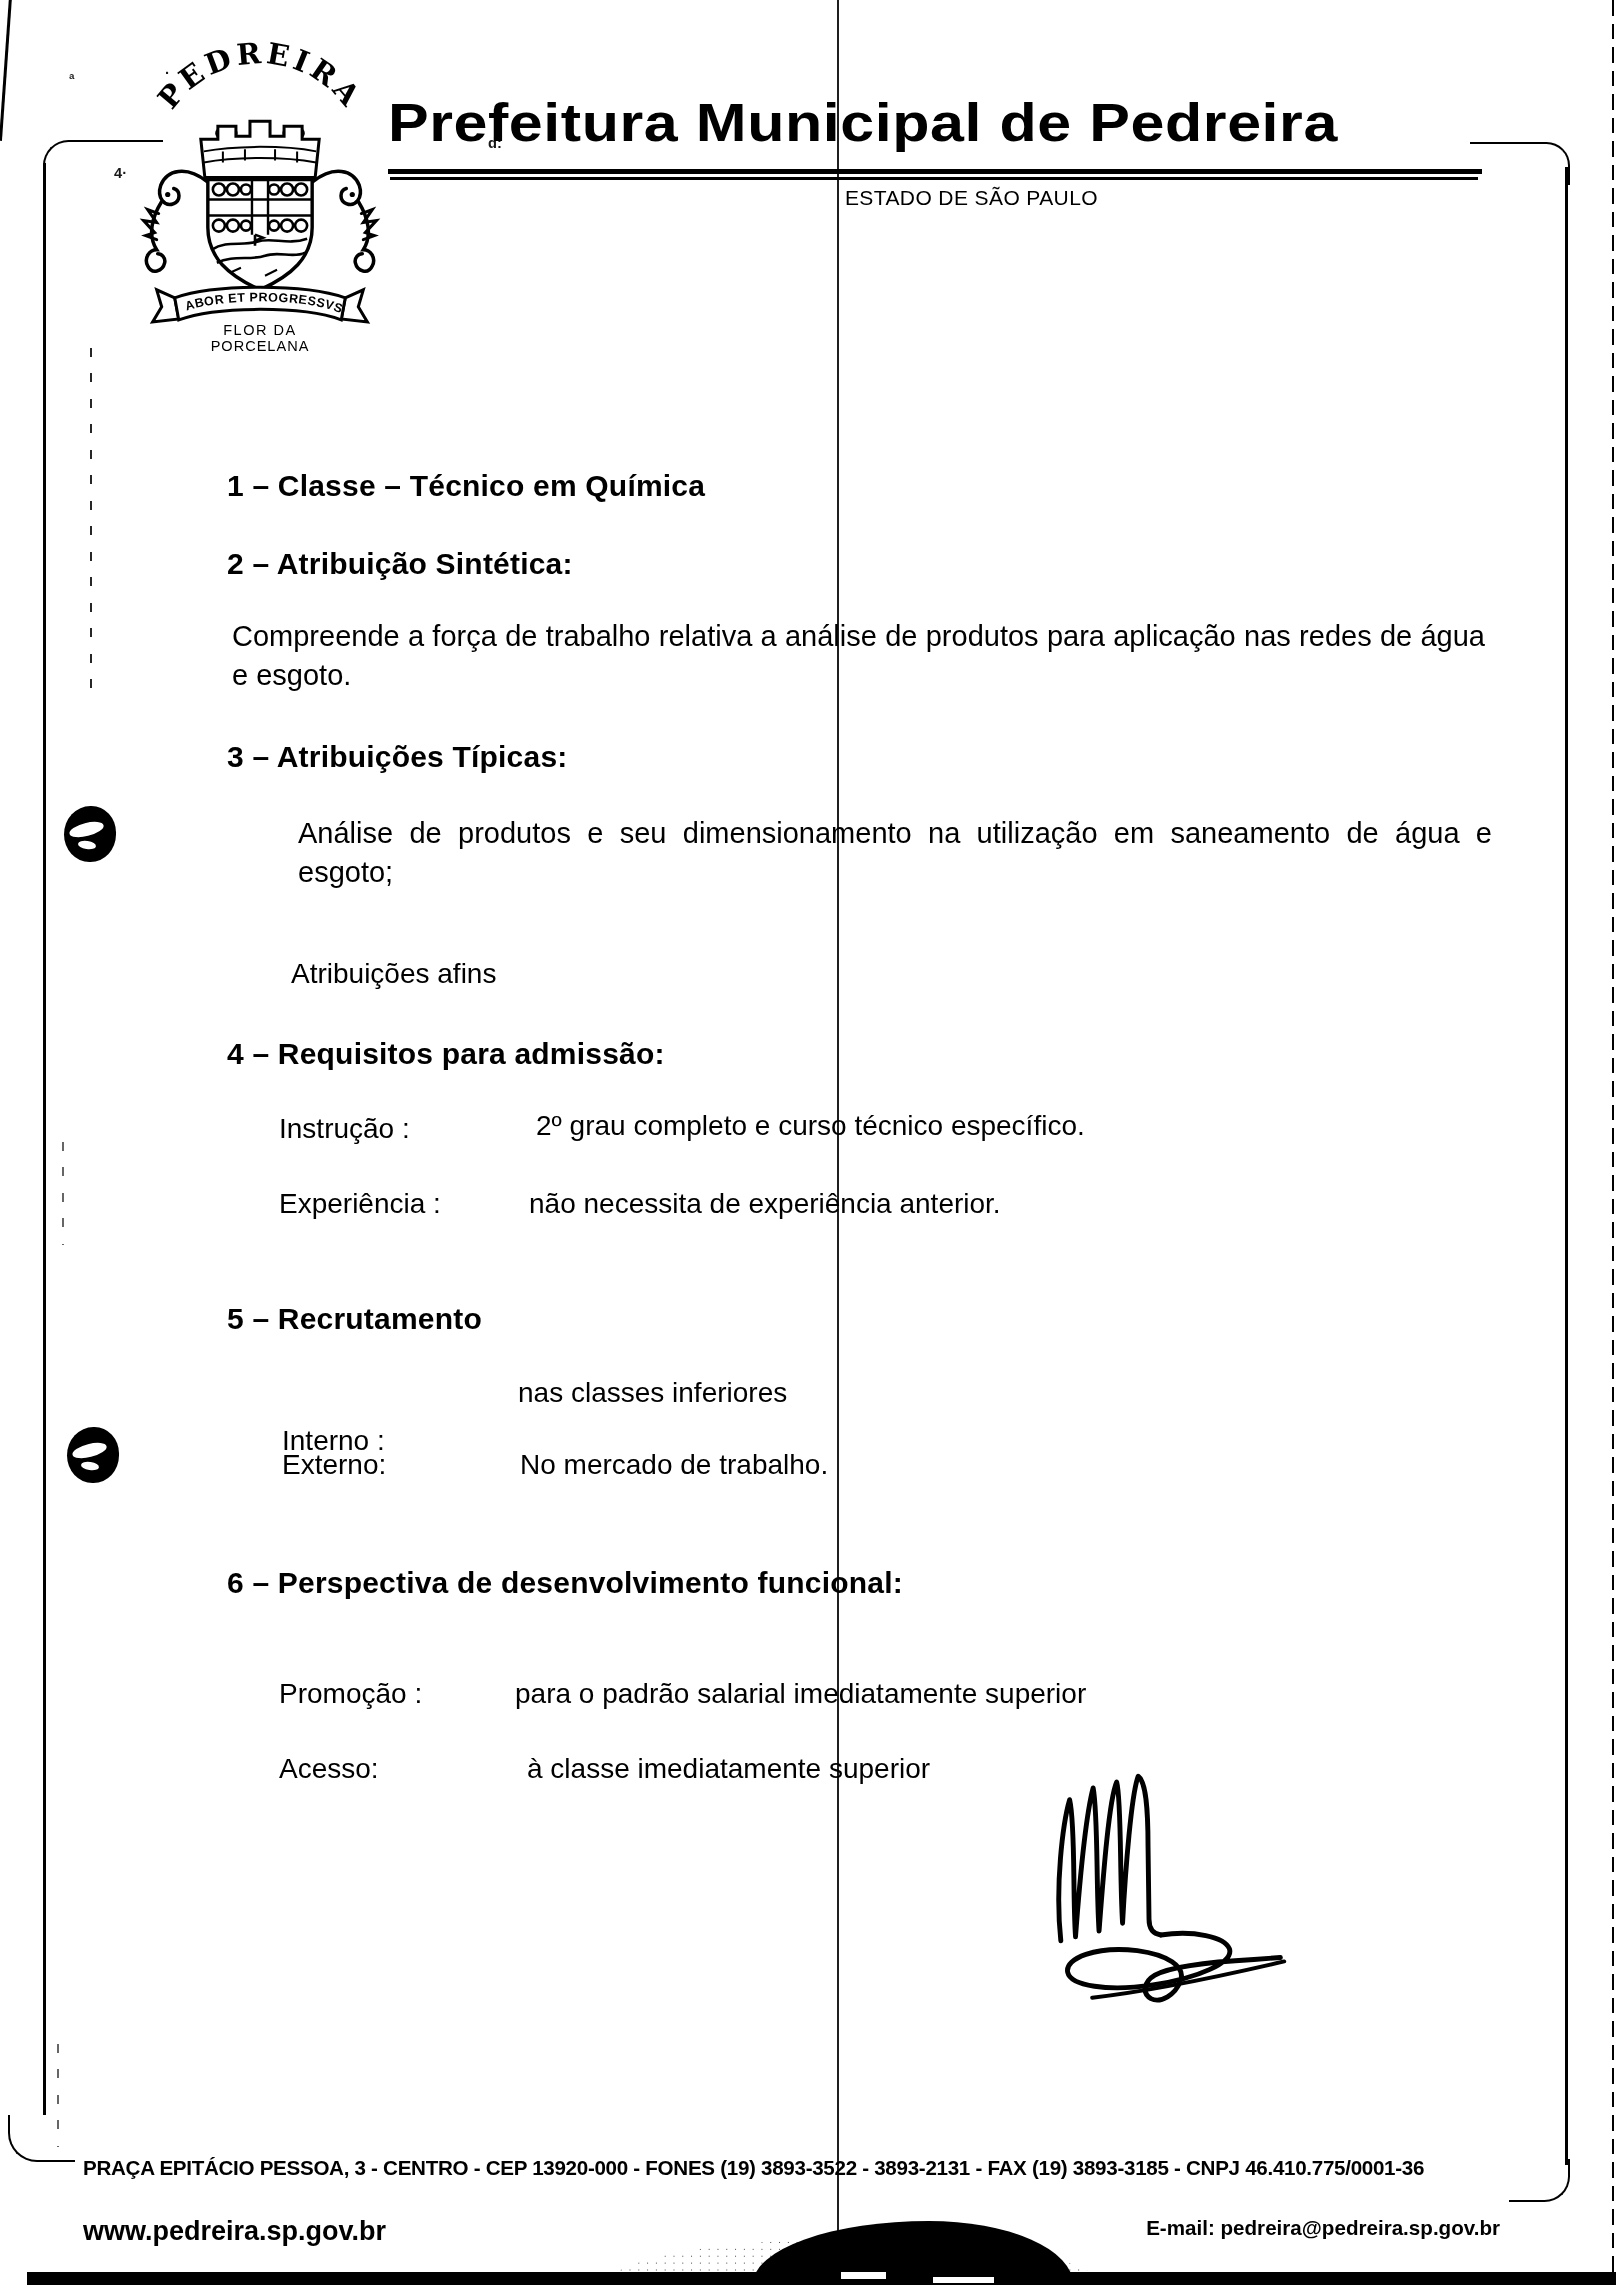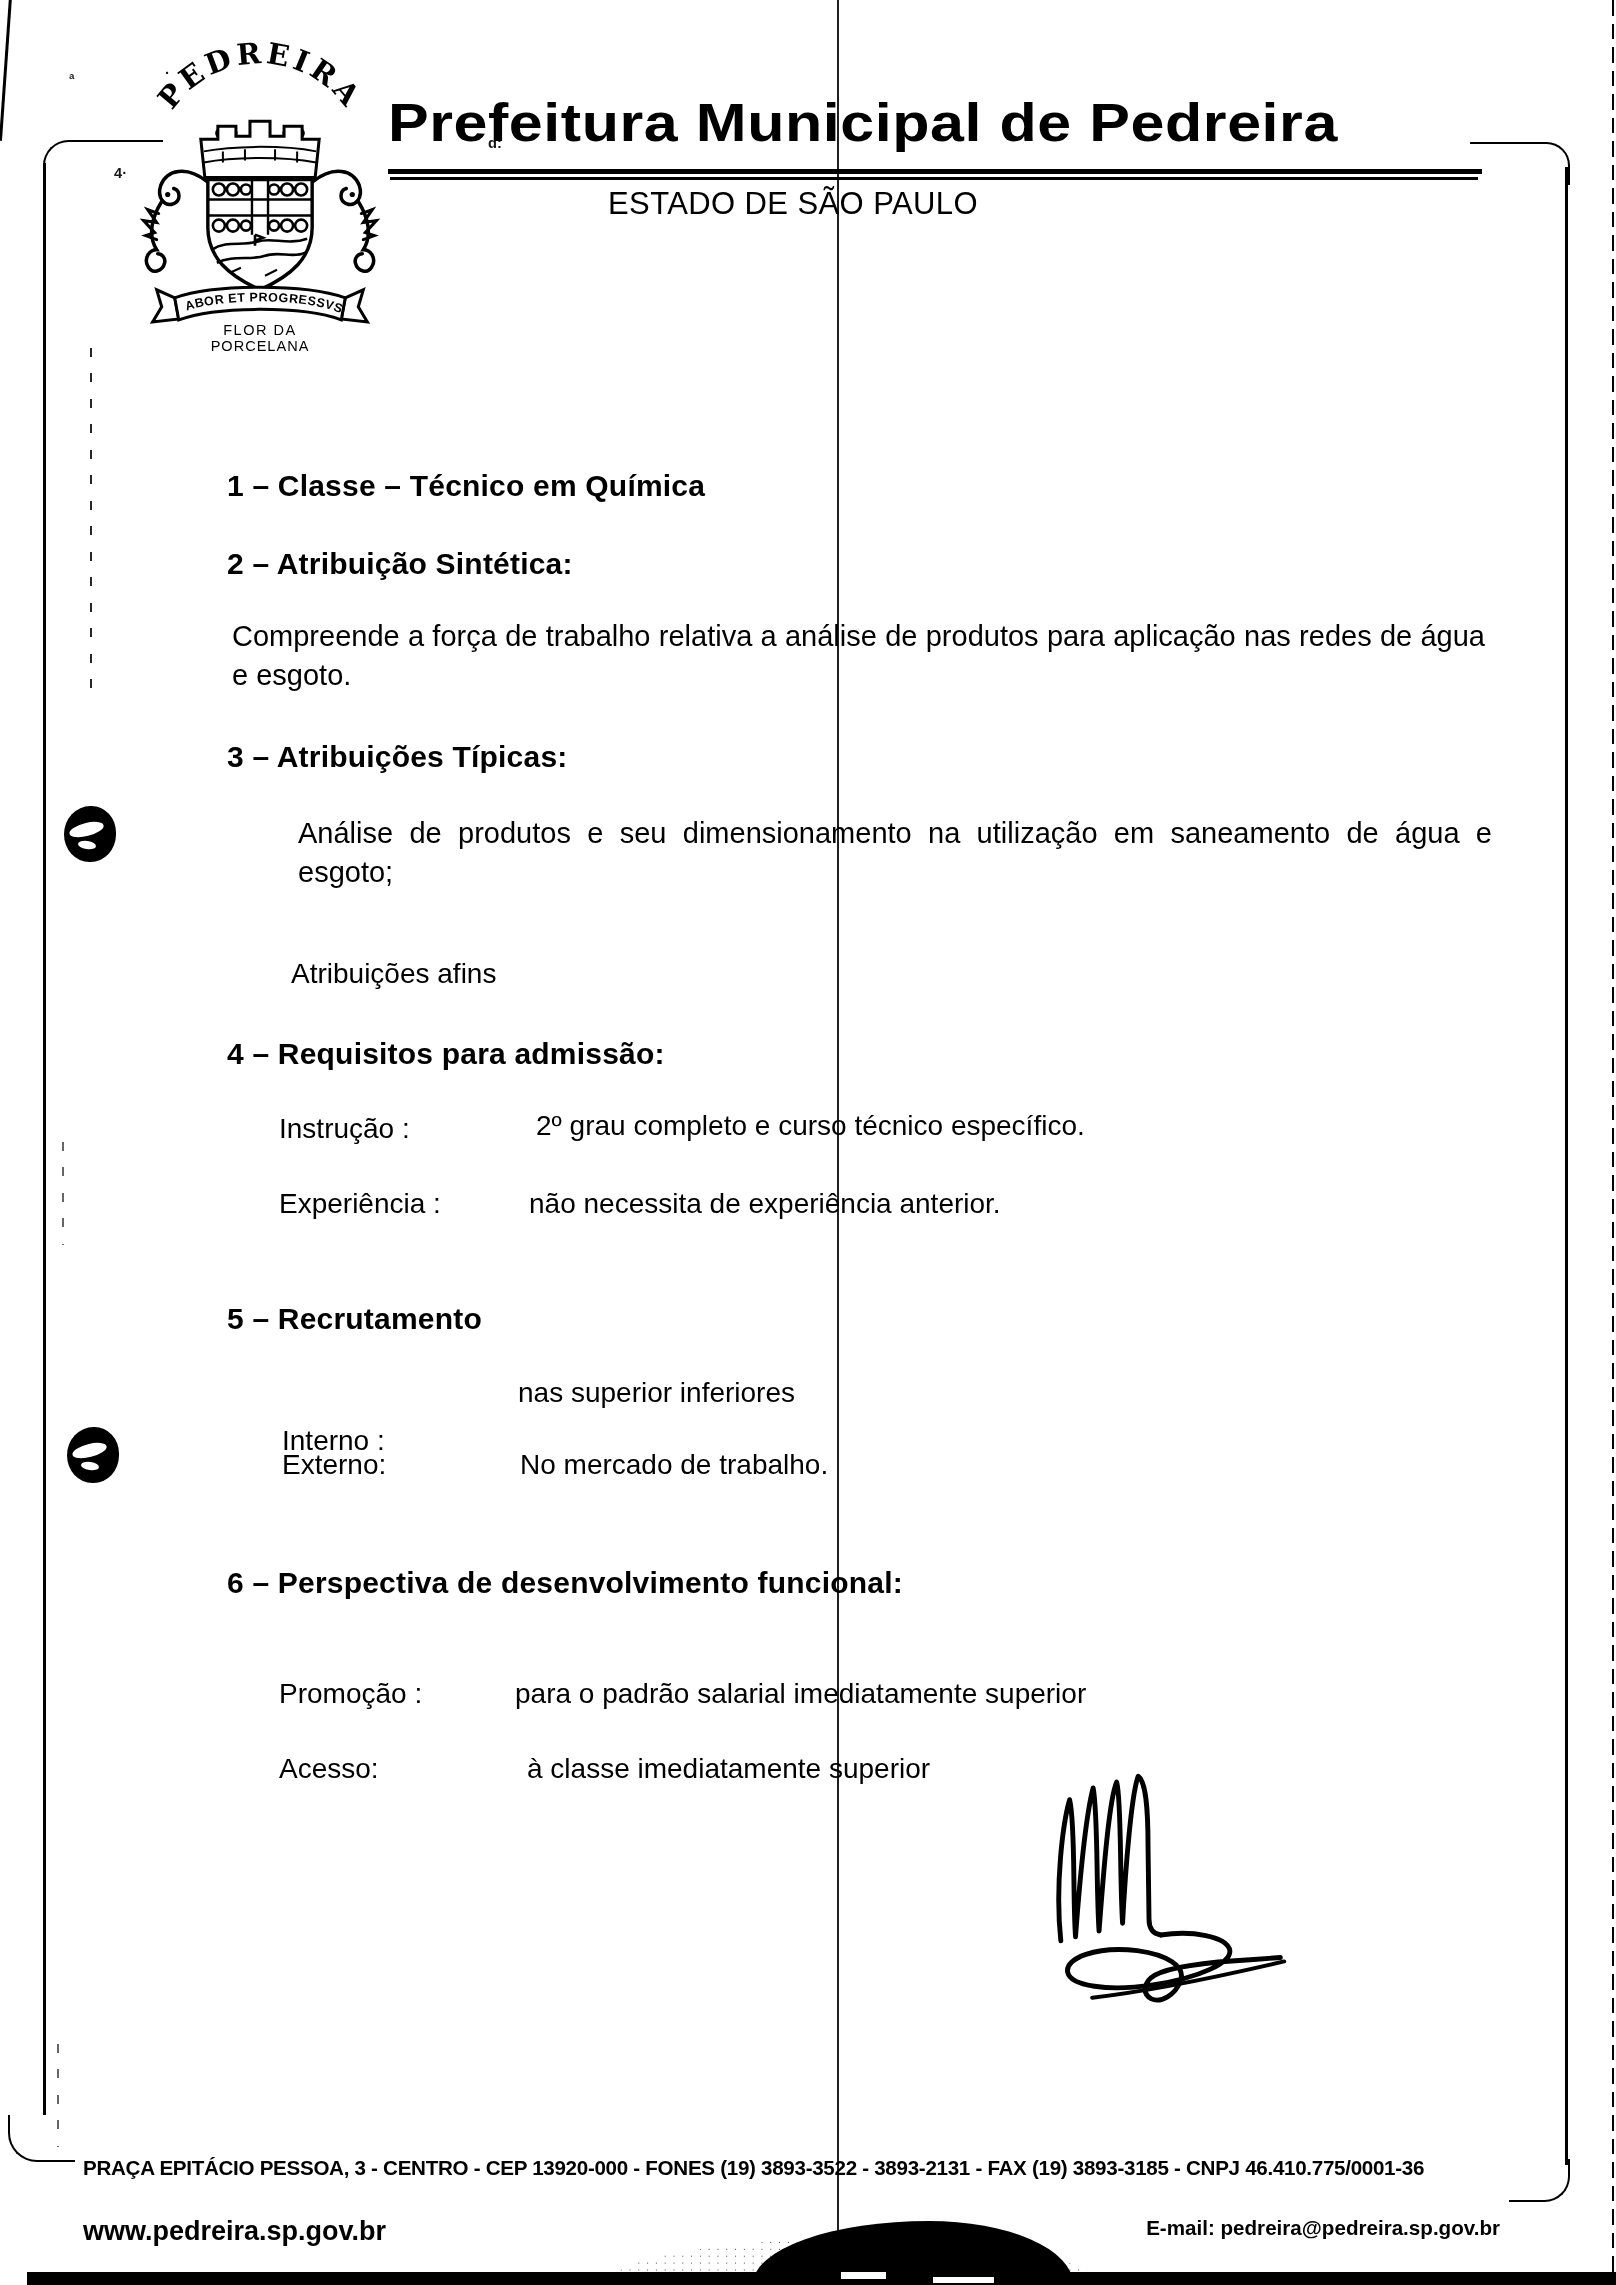--- a/index.html
+++ b/index.html
@@ -23,8 +23,8 @@
   .rule1 { position:absolute; left:388px; top:169px; width:1094px; height:4.9px; background:#000; }
   .rule2 { position:absolute; left:390px; top:177px; width:1088px; height:2.9px; background:#000; }
   .org-subtitle {
-    position:absolute; left:608px; top:186px; width:490px; text-align:left;
-    font-size:31px; letter-spacing:0.4px; white-space:nowrap;
+    position:absolute; left:608px; top:186px; width:490px; text-align:right;
+    font-size:21px; letter-spacing:0.4px; white-space:nowrap;
   }
 
   

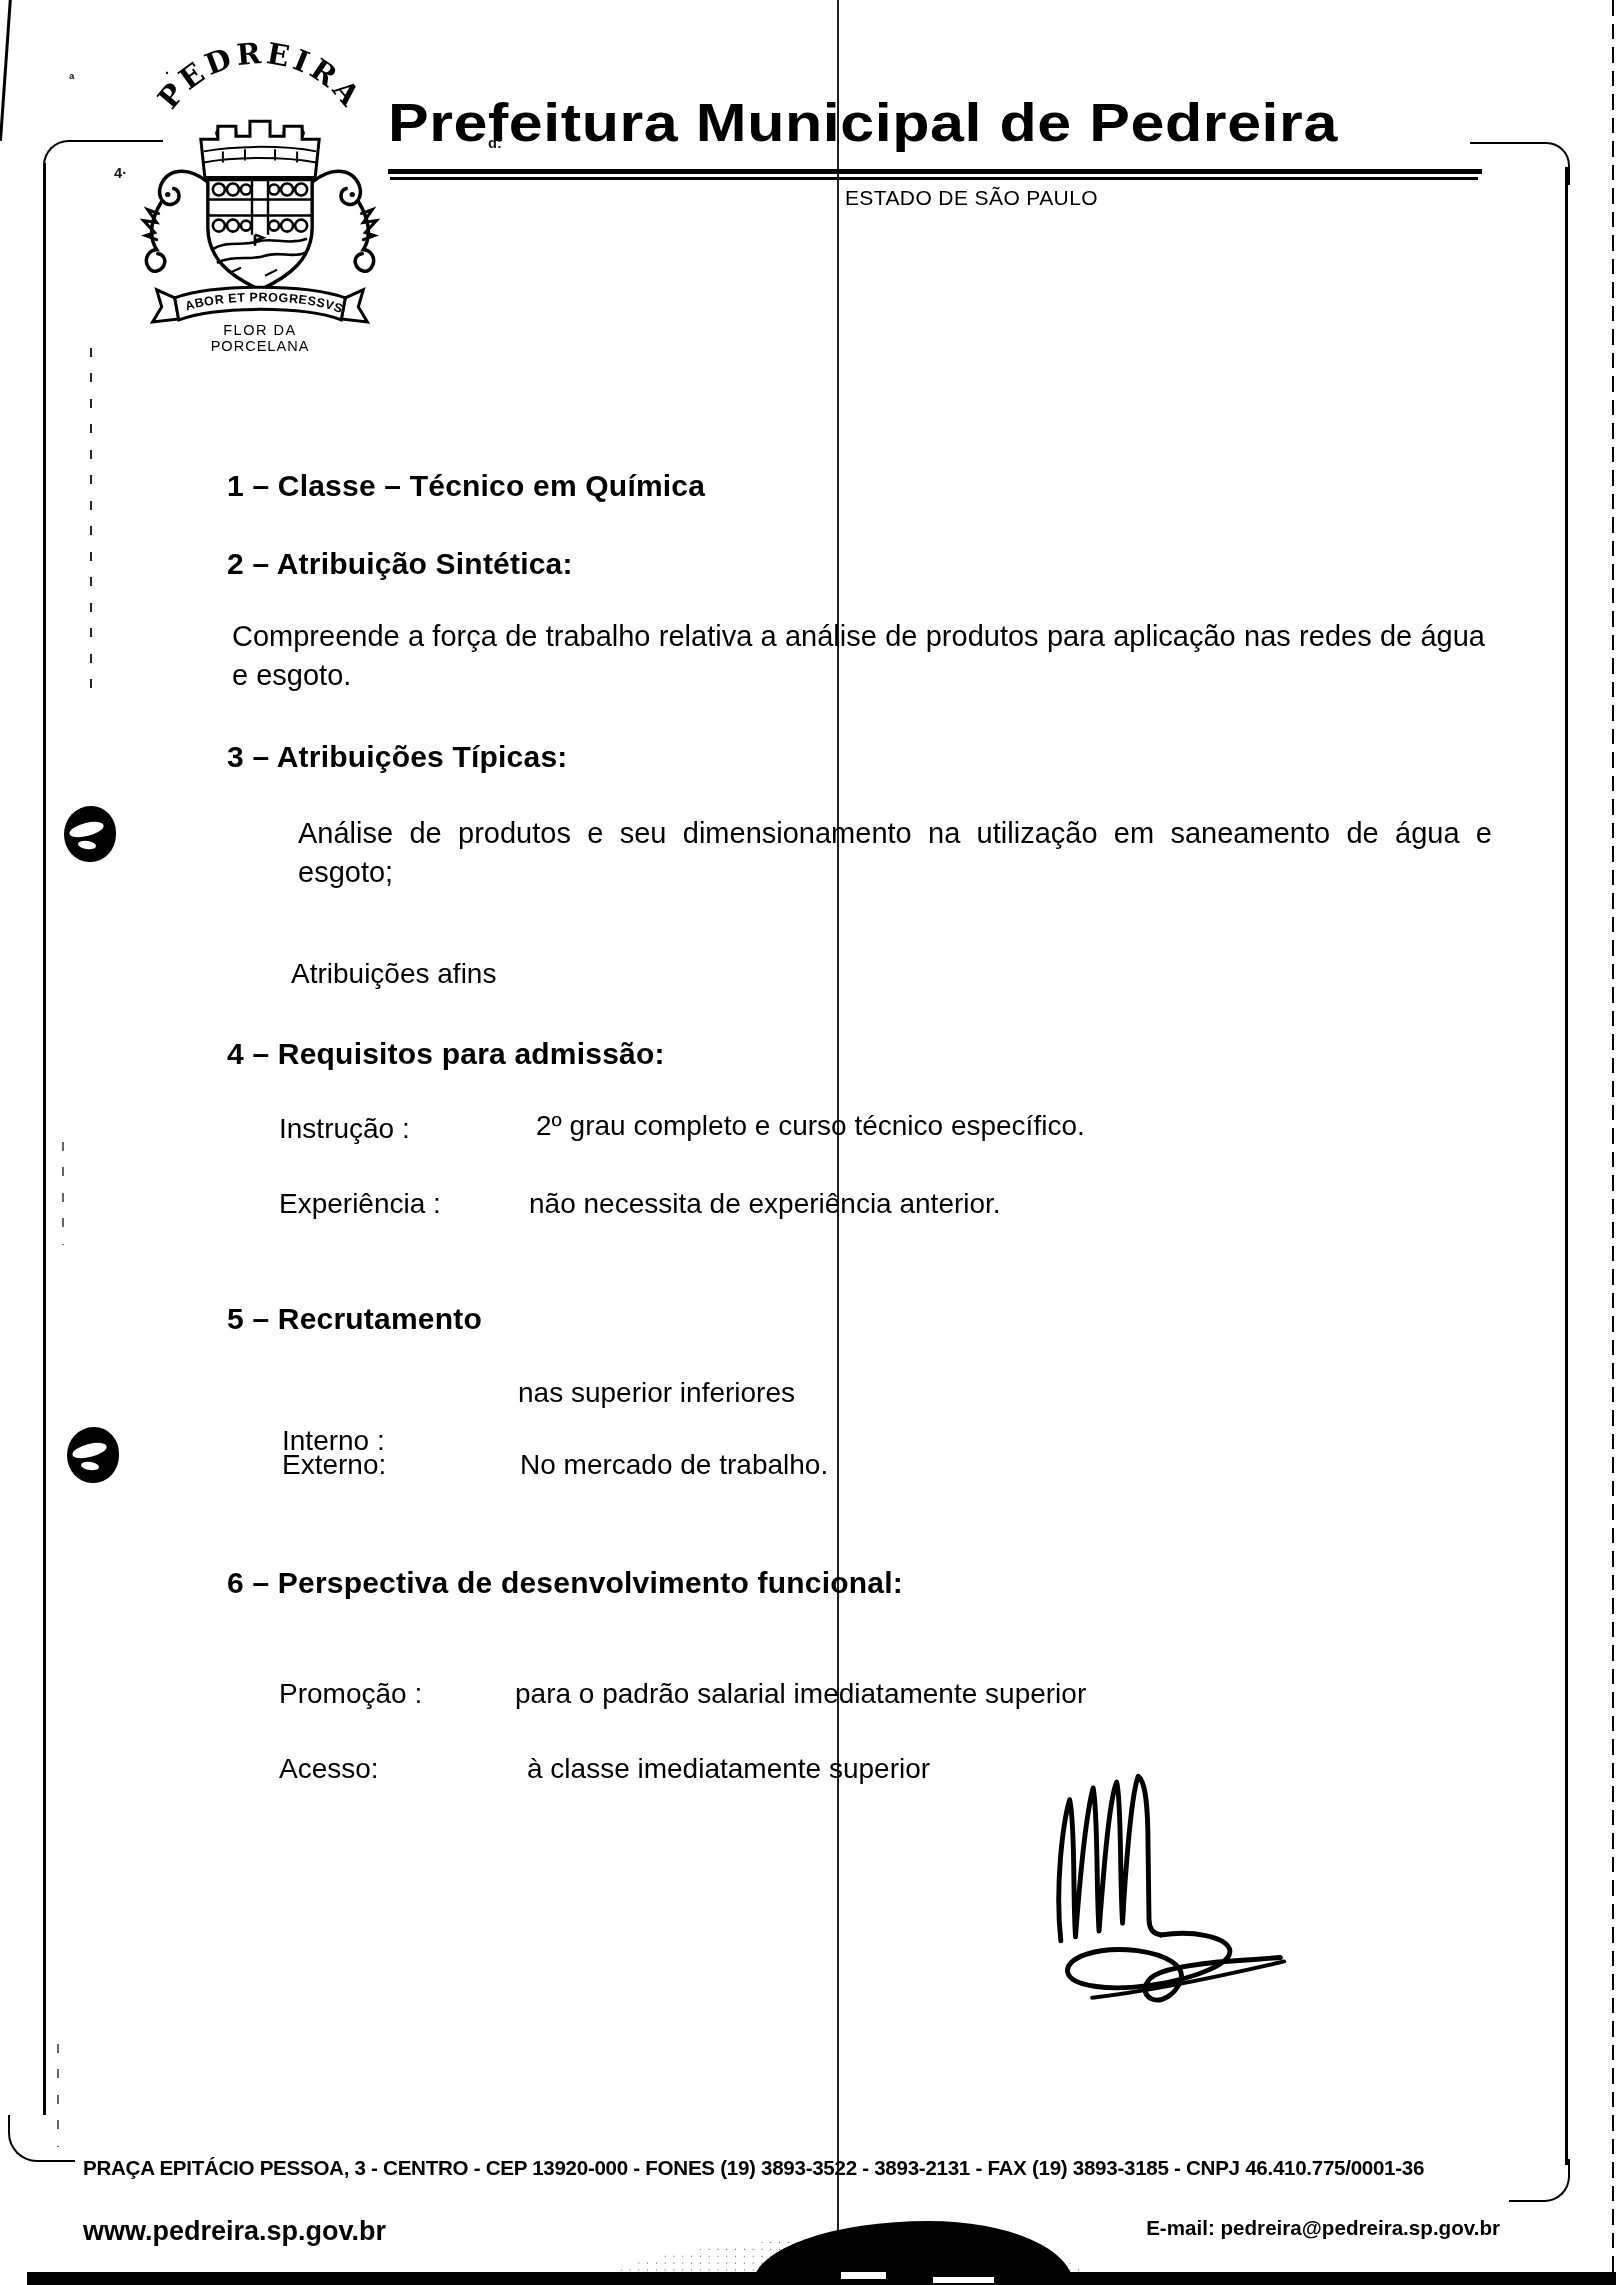--- a/index.html
+++ b/index.html
@@ -195,7 +195,7 @@
 
   <div class="h" style="left:227px; top:1302px;">5 – Recrutamento</div>
   <div class="lab" style="left:282px; top:1377px;margin-top:48px;">Interno :</div>
-  <div class="val" style="left:518px; top:1377px;">nas superior inferiores</div>
+  <div class="val" style="left:518px; top:1377px;">nas classes inferiores</div>
   <div class="lab" style="left:282px; top:1449px;">Externo:</div>
   <div class="val" style="left:520px; top:1449px;">No mercado de trabalho.</div>
 

